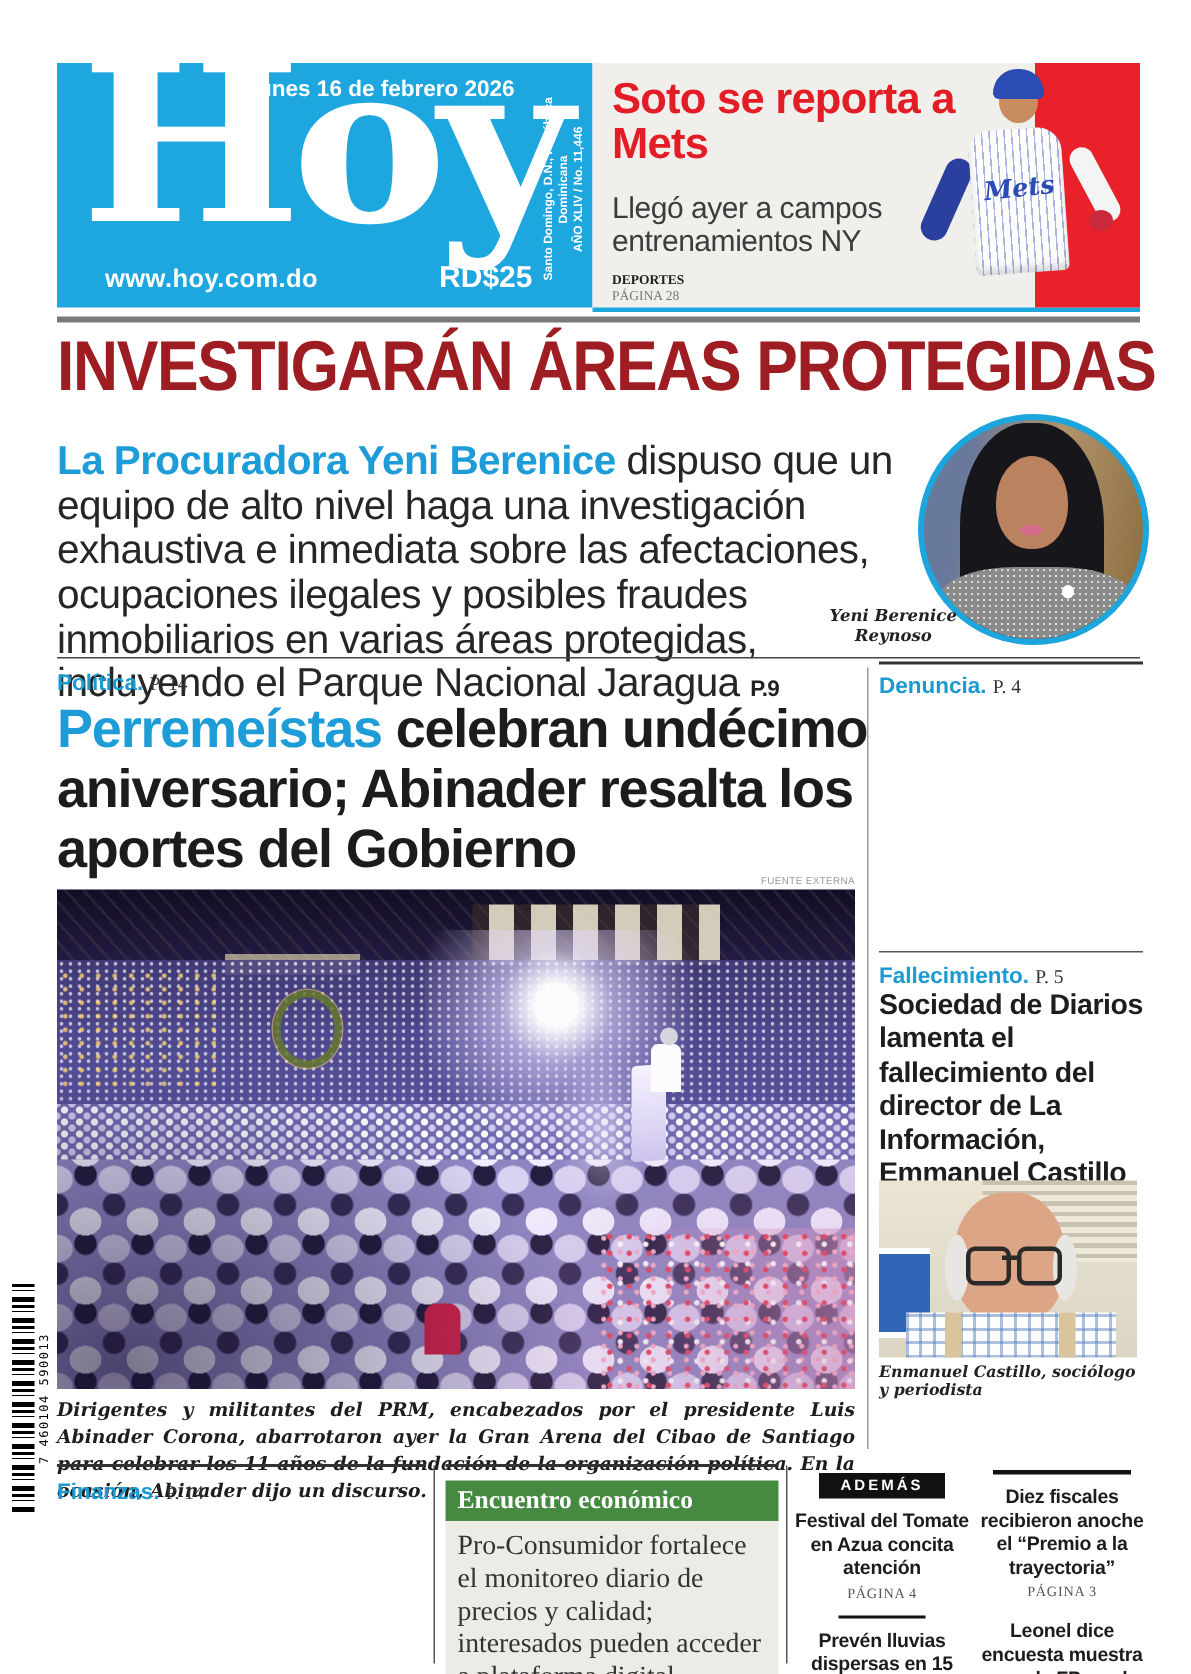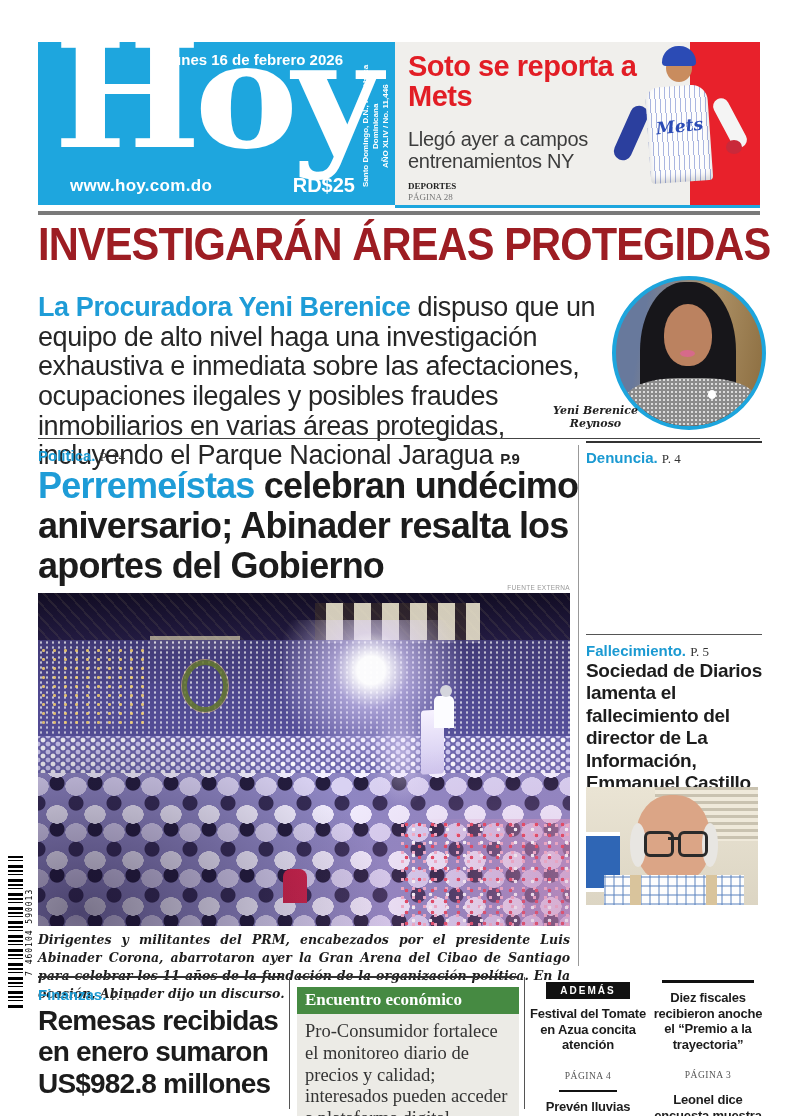--- a/index.html
+++ b/index.html
@@ -258,6 +258,7 @@
     <div class="cs-susp-l"></div>
     <div class="cs-susp-r"></div>
   </div>
+  <div id="castillo-cap" class="abs">Enmanuel Castillo, sociólogo y periodista</div>
 
   <div class="abs" style="left:38px;top:976px;width:246px;height:2px;background:#333;"></div>
   <div class="abs" style="left:297px;top:976px;width:222px;height:2px;background:#333;"></div>

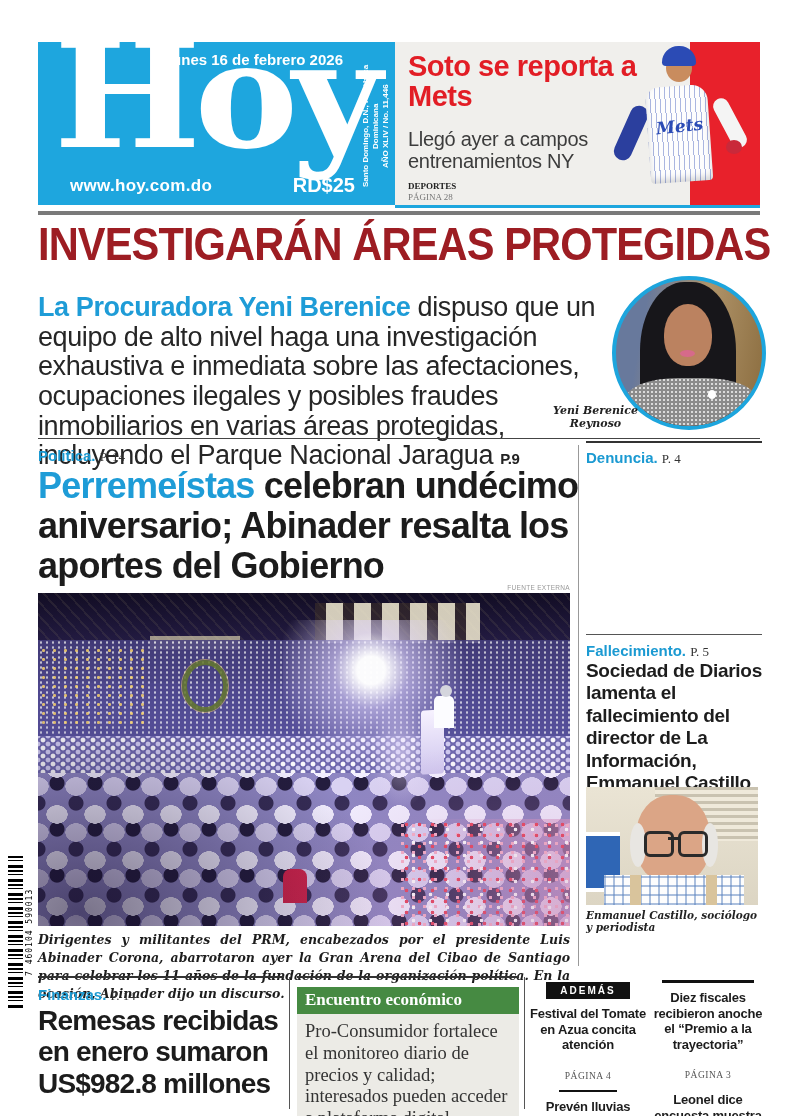--- a/index.html
+++ b/index.html
@@ -269,7 +269,6 @@
     <span>Finanzas.</span>
     <span class="pg">P. 14</span>
   </div>
-  <div id="fin-head" class="abs">Remesas recibidas en enero sumaron US$982.8 millones</div>
 
   <div id="enc-box" class="abs">
     <div id="enc-bar">Encuentro económico</div>

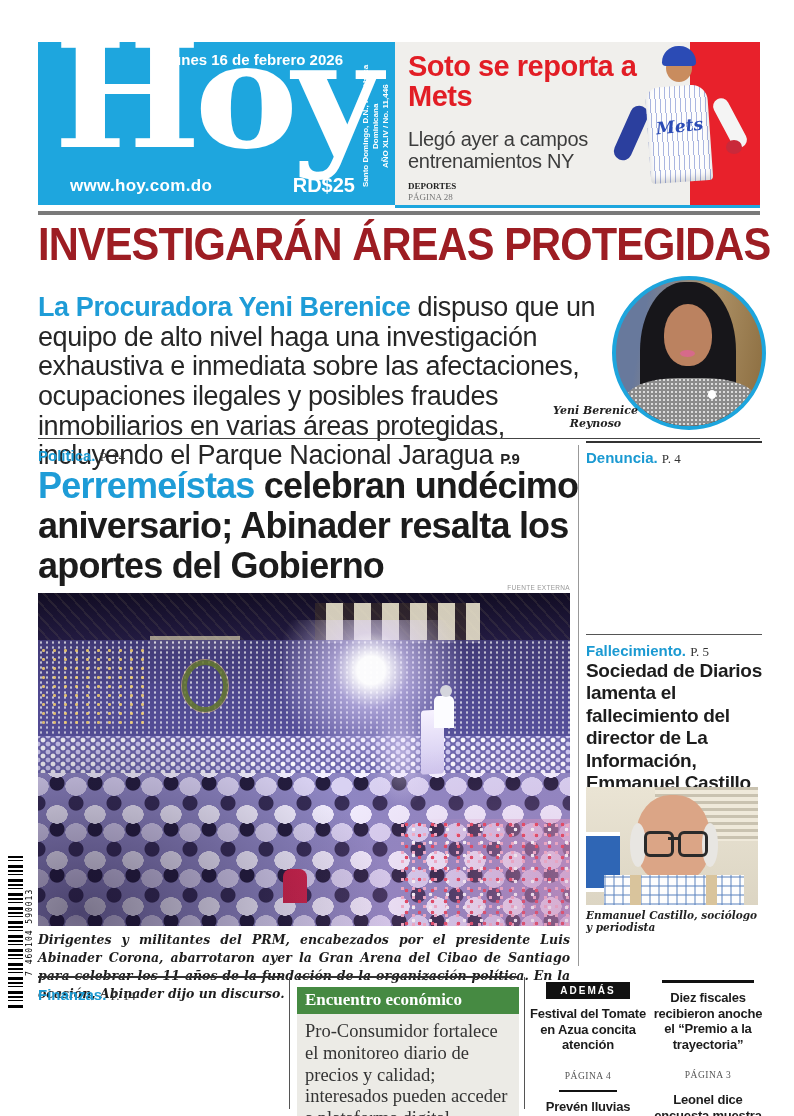--- a/index.html
+++ b/index.html
@@ -144,7 +144,7 @@
   #ademas-head{display:inline-block;background:#111;color:#fff;font-size:10px;font-weight:bold;
         letter-spacing:2px;padding:3px 14px;}
   .ad-item{font-size:13px;font-weight:bold;line-height:1.2;color:#1c1c1c;margin-top:7px;letter-spacing:-.2px;}
-  .ad-page{font-family:"Liberation Serif",serif;font-size:9.5px;color:#555;margin-top:18px;letter-spacing:.5px;}
+  .ad-page{font-family:"Liberation Serif",serif;font-size:9.5px;color:#555;margin-top:5px;letter-spacing:.5px;}
   .ad-div{width:58px;height:2px;background:#111;margin:9px auto 2px;}
   .ad-toprule{width:92px;height:3px;background:#111;margin:0 auto 4px;}
 

